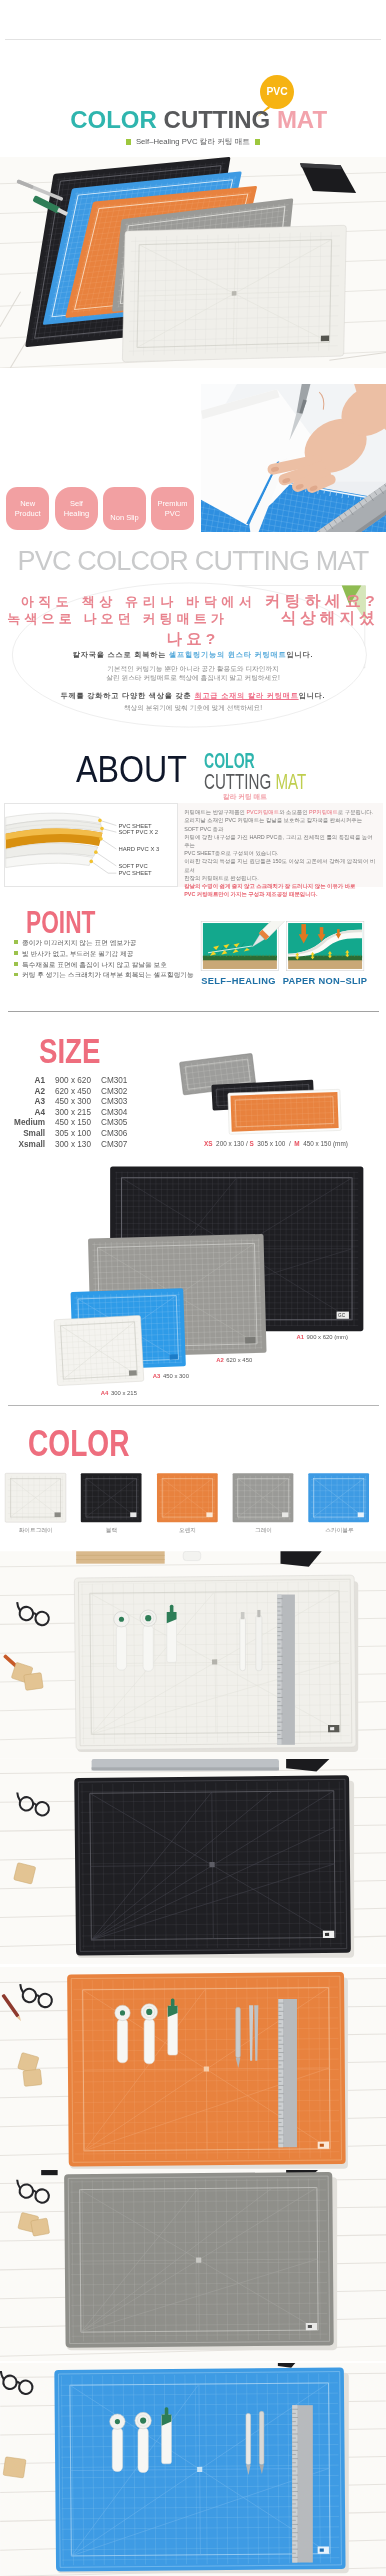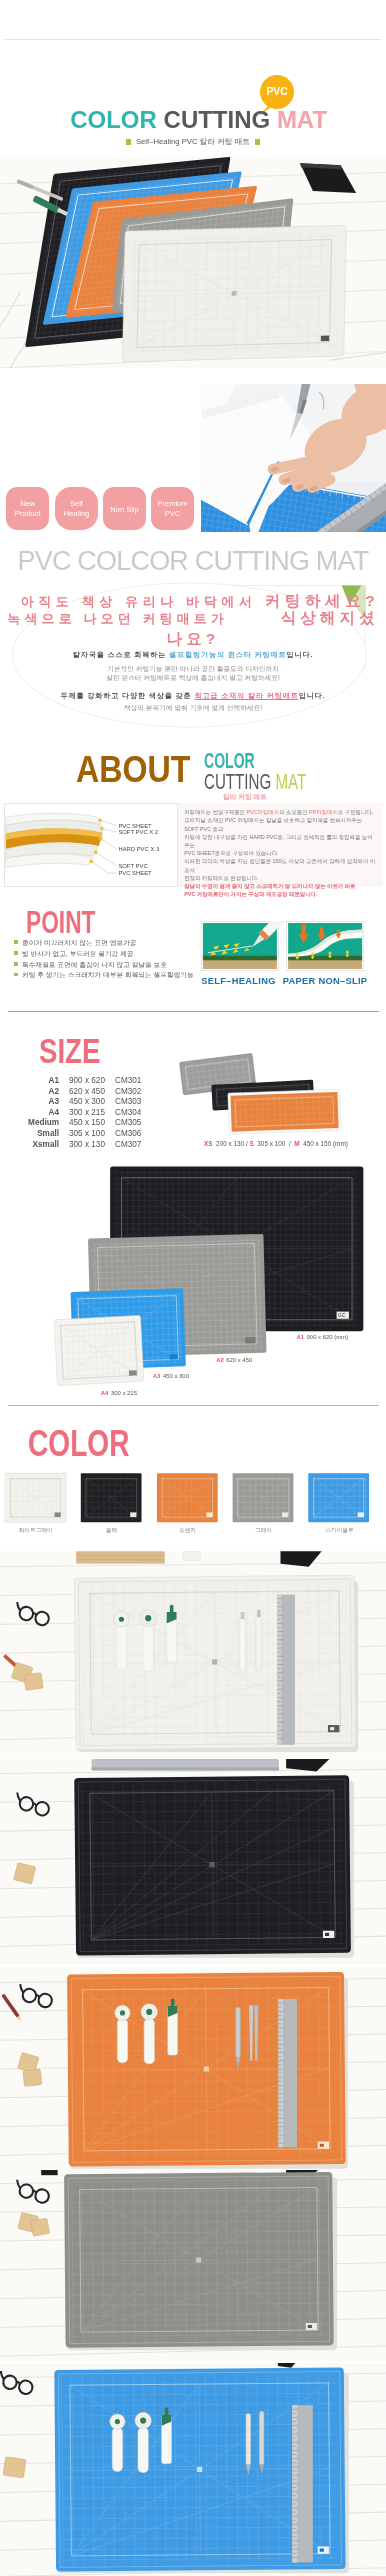--- a/index.html
+++ b/index.html
@@ -191,7 +191,7 @@
 
 <div class="abs" style="left:55px;top:487px;width:43px;height:43px;border-radius:16px;background:#F2A0A2;color:#fff;font-size:7.5px;text-align:center;padding-top:12.4px;line-height:9.3px;">Self<br>Healing</div>
 
-<div class="abs" style="left:103px;top:487px;width:43px;height:43px;border-radius:11.3px;background:#F2A0A2;color:#fff;font-size:7.5px;text-align:center;padding-top:18px;line-height:9.3px;">Non Slip</div>
+<div class="abs" style="left:103px;top:487px;width:43px;height:43px;border-radius:11.3px;background:#F2A0A2;color:#fff;font-size:7.5px;text-align:center;padding-top:26px;line-height:9.3px;">Non Slip</div>
 
 <div class="abs" style="left:151px;top:487px;width:43px;height:43px;border-radius:11.3px;background:#F2A0A2;color:#fff;font-size:7.5px;text-align:center;padding-top:12.4px;line-height:9.3px;">Premium<br>PVC</div>
 

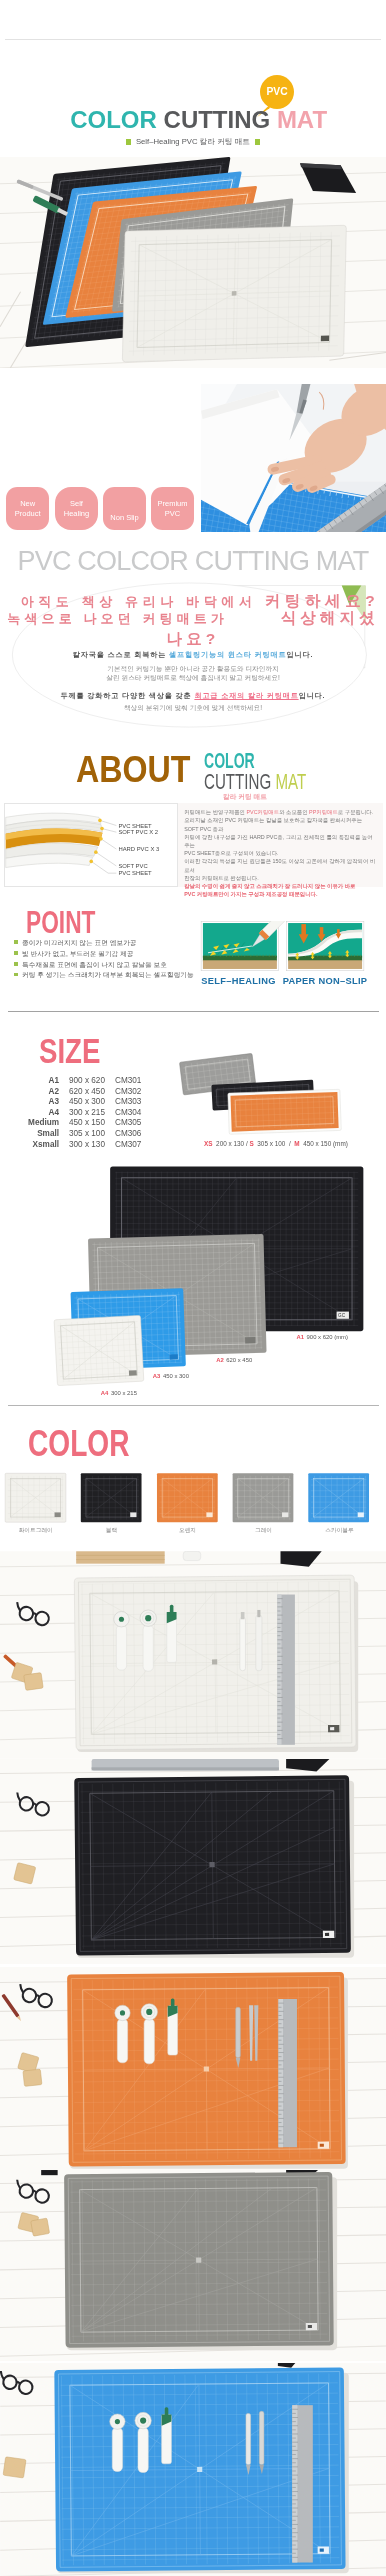--- a/index.html
+++ b/index.html
@@ -215,7 +215,7 @@
 <div class="abs ctr" style="top:691px;font-size:7.2px;font-weight:bold;color:#555;letter-spacing:0.8px;">두께를 강화하고 다양한 색상을 갖춘 <span style="color:#F0708A;text-decoration:underline;">최고급 소재의 칼라 커팅매트</span>입니다.</div>
 <div class="abs ctr" style="top:704px;font-size:6.7px;color:#888;">책상의 분위기에 맞춰 기호에 맞게 선택하세요!</div>
 
-<div class="abs" style="left:76px;top:751px;font-size:37px;font-weight:bold;color:#a16207;line-height:37px;"><span class="cond" style="transform:scaleX(0.87);">ABOUT</span></div>
+<div class="abs" style="left:76px;top:751px;font-size:37px;font-weight:normal;color:#0f172a;line-height:37px;"><span class="cond" style="transform:scaleX(0.87);">ABOUT</span></div>
 <div class="abs" style="left:204px;top:750px;font-size:21.6px;font-weight:bold;line-height:21.6px;color:#2FB5AE;"><span class="cond" style="transform:scaleX(0.65);">COLOR</span></div>
 <div class="abs" style="left:204px;top:771px;font-size:21.6px;font-weight:normal;line-height:21.6px;color:#58595B;"><span class="cond" style="transform:scaleX(0.70);">CUTTING <span style="color:#BFCE4E;">MAT</span></span></div>
 

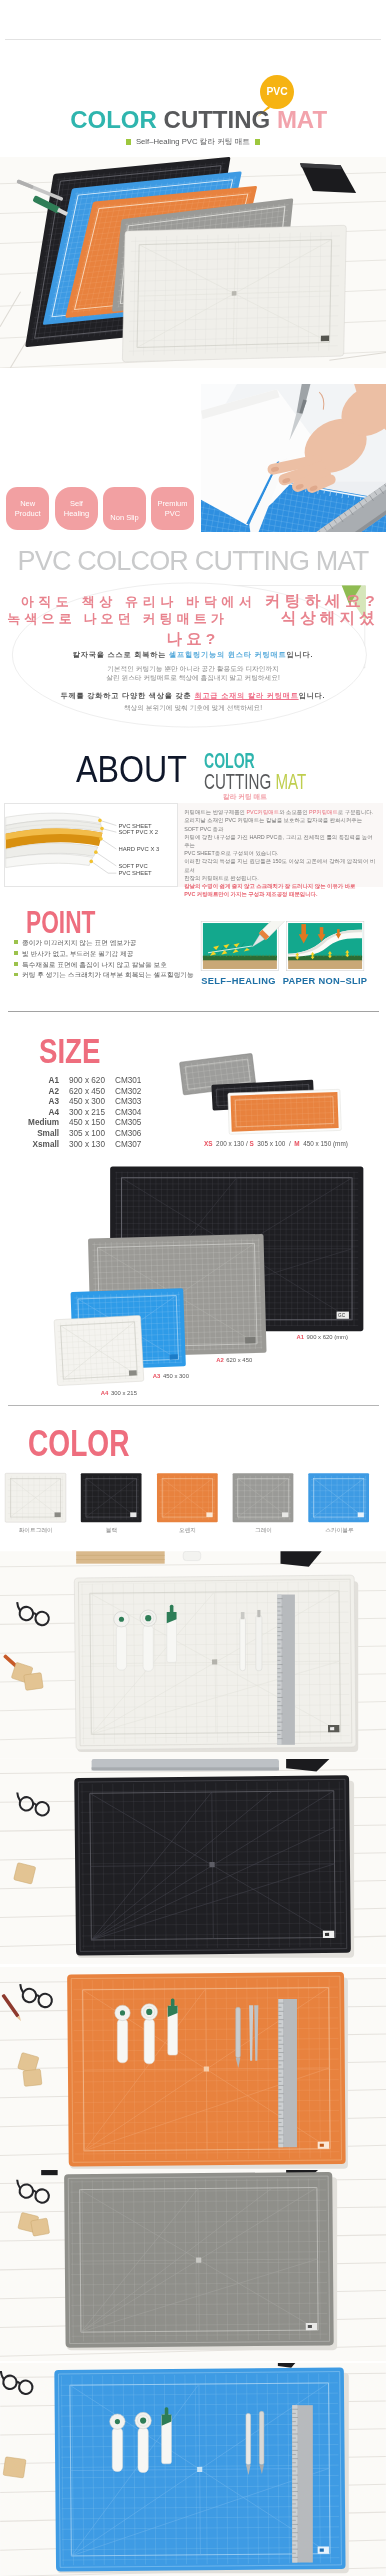--- a/index.html
+++ b/index.html
@@ -342,7 +342,7 @@
 
 <div class="abs" style="left:39px;top:1033px;font-size:35px;font-weight:bold;line-height:35px;color:#EE6E7E;"><span class="cond" style="transform:scaleX(0.79);">SIZE</span></div>
 
-<div id="stable" class="abs" style="left:27px;top:1076px;font-size:8.2px;color:#555;line-height:10.6px;">
+<div id="stable" class="abs" style="left:13px;top:1076px;font-size:8.2px;color:#555;line-height:10.6px;">
 <div><span style="display:inline-block;width:32px;text-align:right;font-weight:bold;">A1</span><span style="display:inline-block;width:56px;text-align:center;">900 x 620</span><span>CM301</span></div>
 <div><span style="display:inline-block;width:32px;text-align:right;font-weight:bold;">A2</span><span style="display:inline-block;width:56px;text-align:center;">620 x 450</span><span>CM302</span></div>
 <div><span style="display:inline-block;width:32px;text-align:right;font-weight:bold;">A3</span><span style="display:inline-block;width:56px;text-align:center;">450 x 300</span><span>CM303</span></div>

